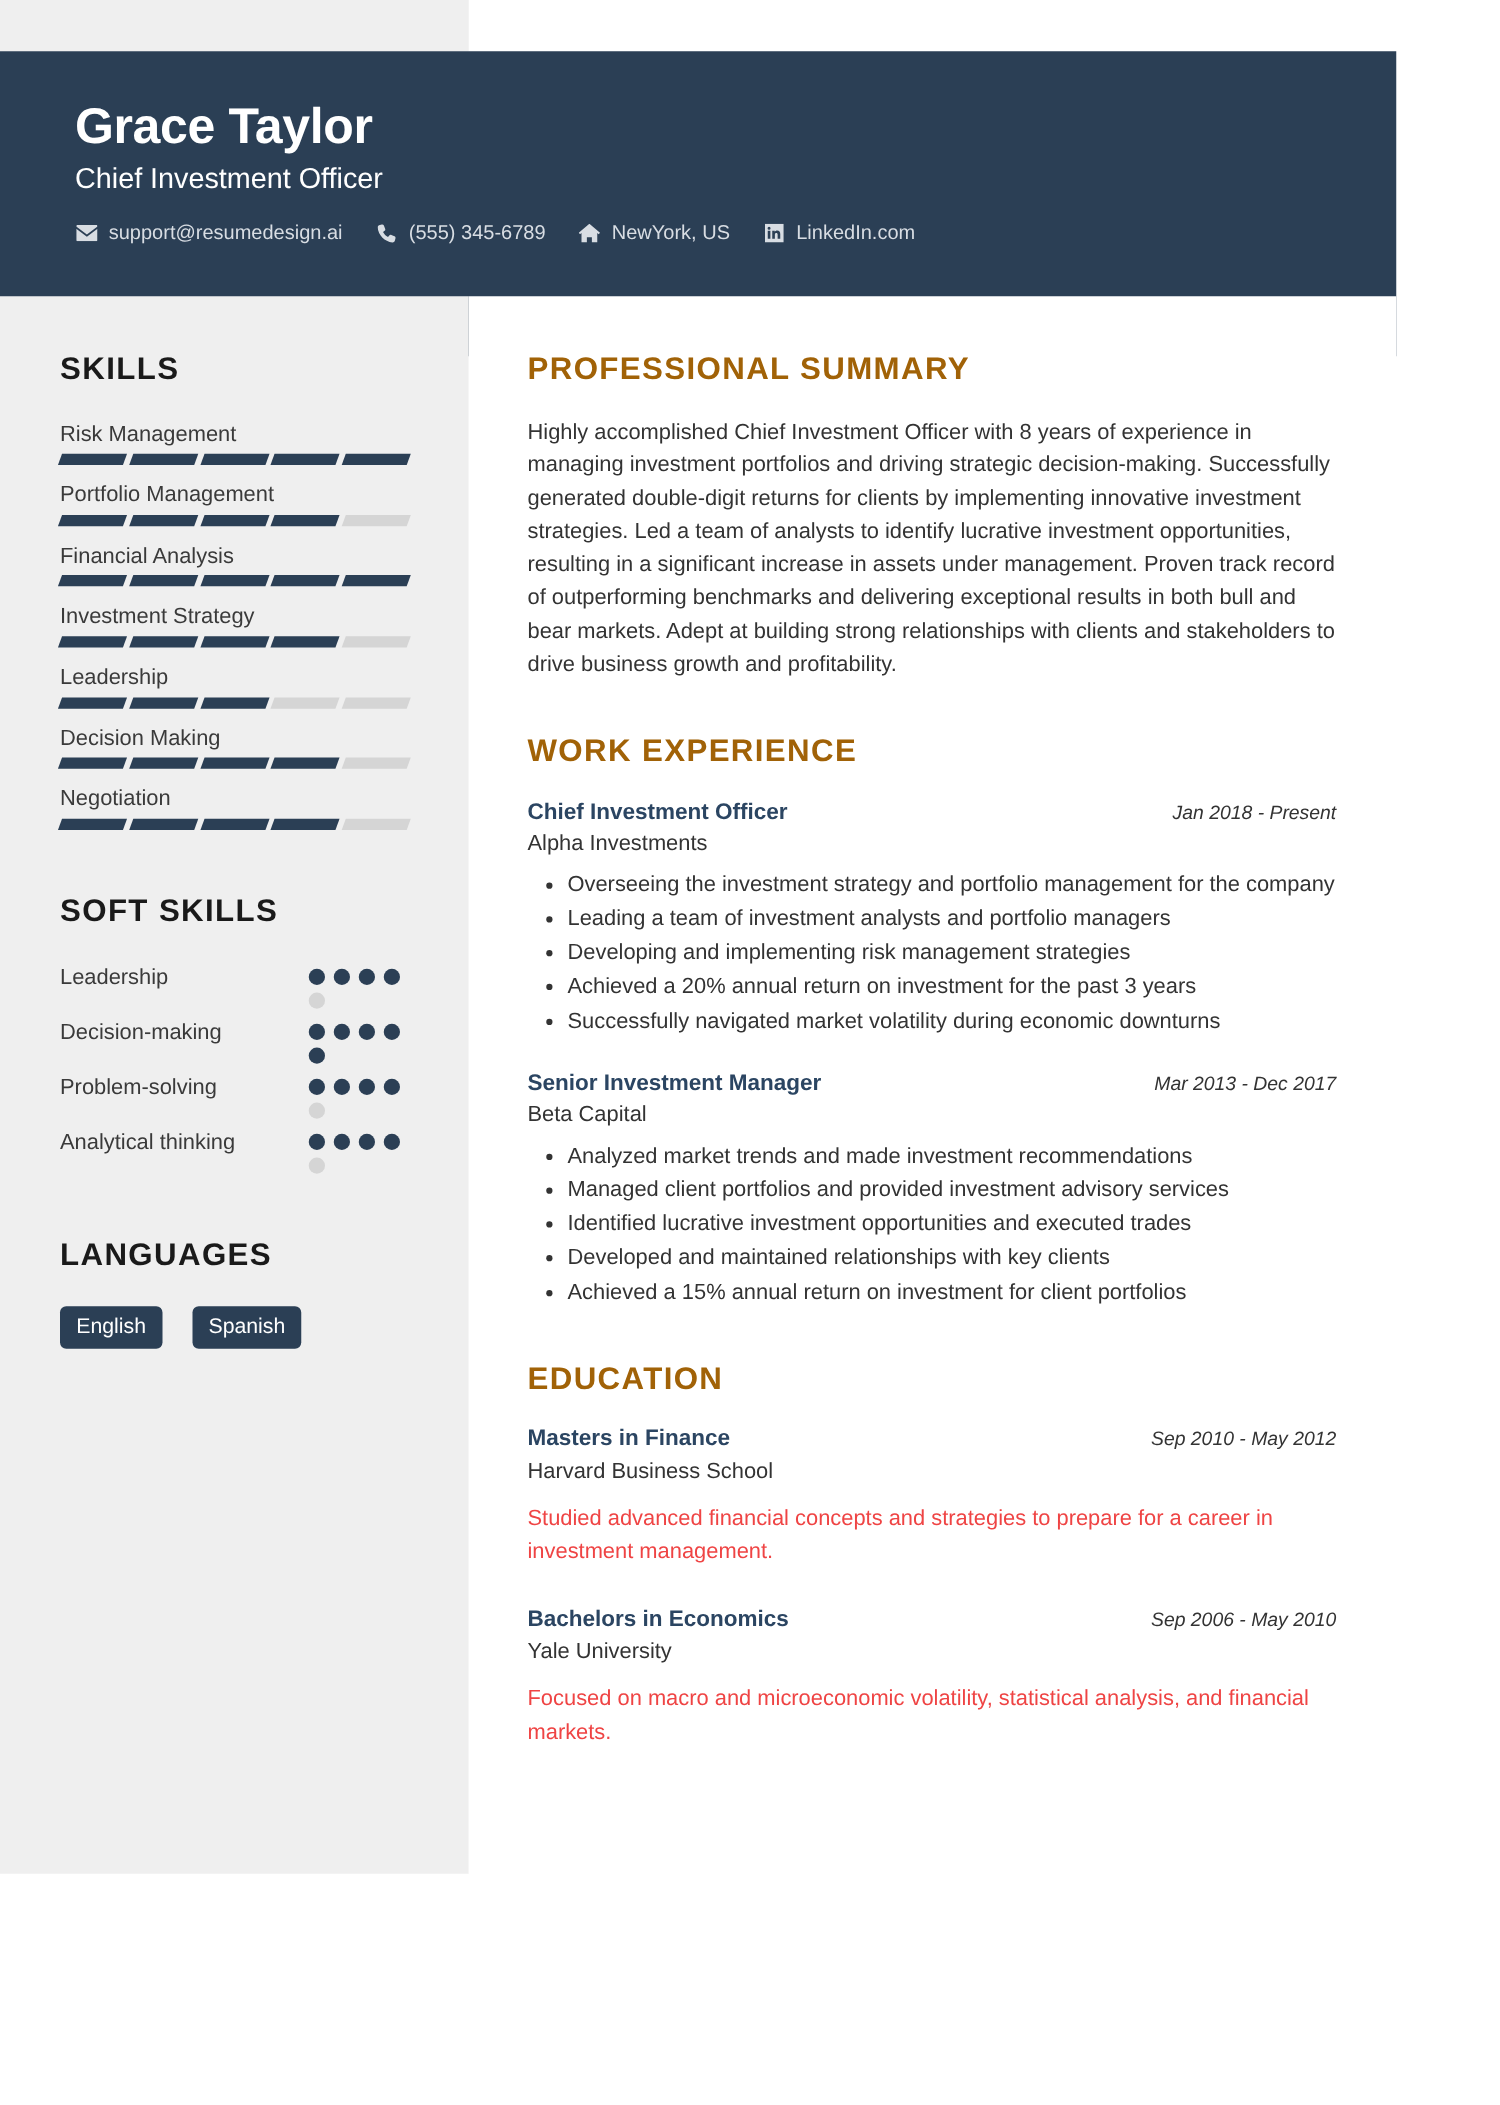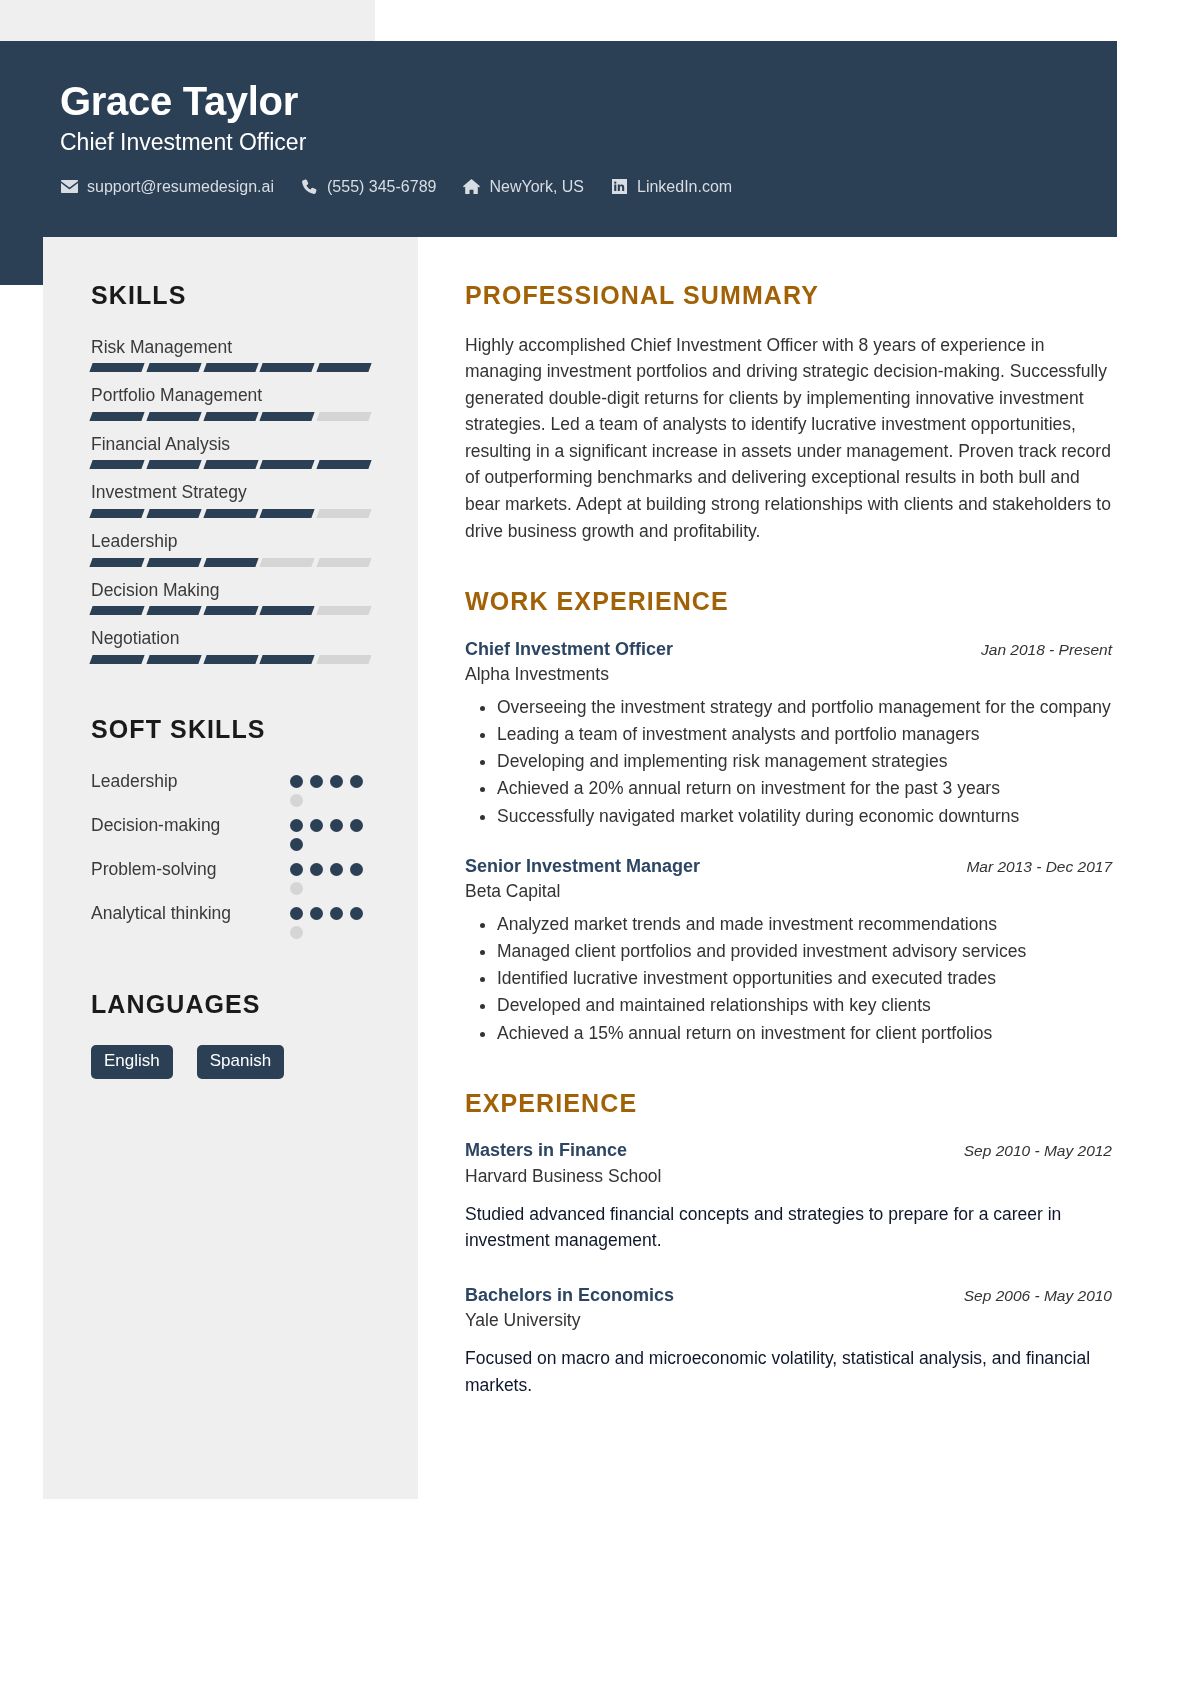--- a/index.html
+++ b/index.html
@@ -89,7 +89,6 @@
     height: 1262px;
     display: flex;
     align-items: stretch;
-    margin-left: 43px;
   }
   .sidebar {
     width: 375px;

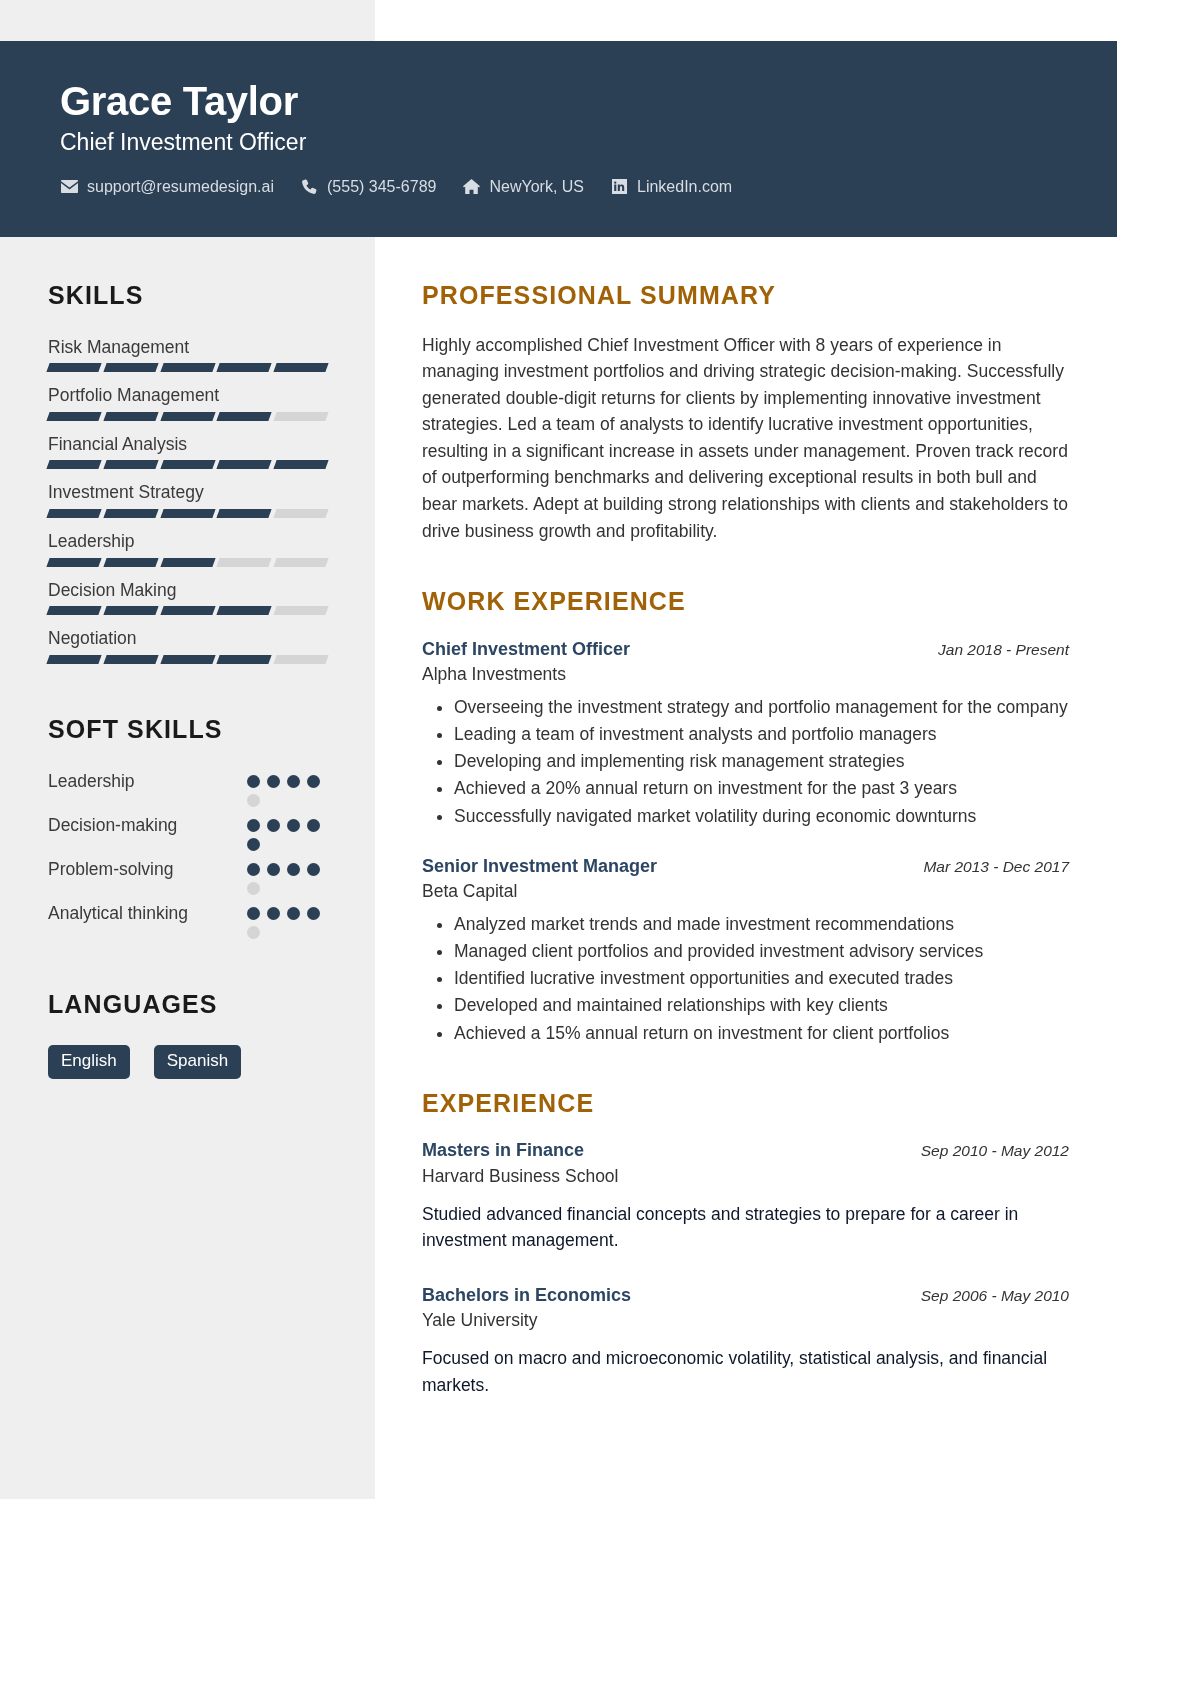--- a/index.html
+++ b/index.html
@@ -461,7 +461,7 @@
           </div>
         </div>
 
-      <div class="main-heading gap">EXPERIENCE</div>
+      <div class="main-heading gap">EDUCATION</div>
       <div id="education-container">
           <div class="edu-entry">
             <div class="entry-head">

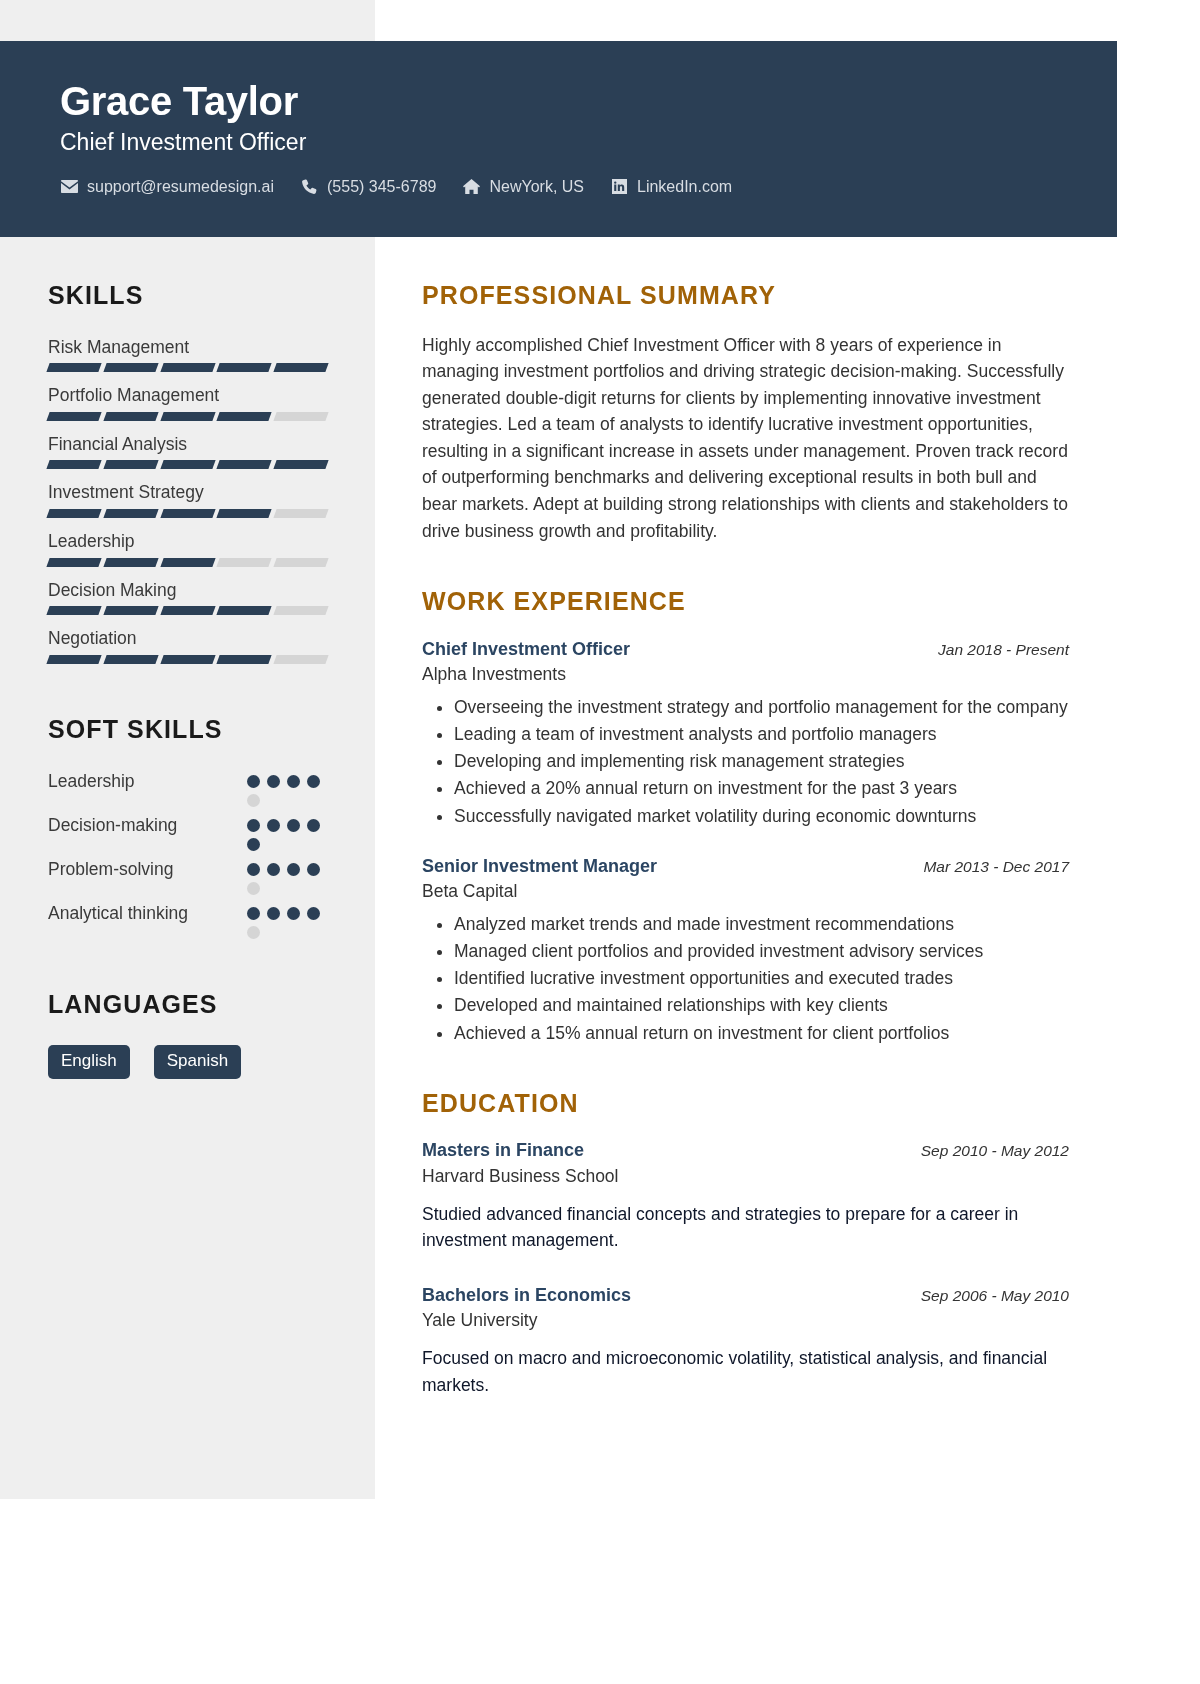--- a/index.html
+++ b/index.html
@@ -237,7 +237,7 @@
   .entry-desc {
     font-size: 17.5px;
     line-height: 1.5;
-    color: #0f172a;
+    color: #ef4444;
     margin-top: 12px;
   }
   .edu-entry { margin-bottom: 30px; }

